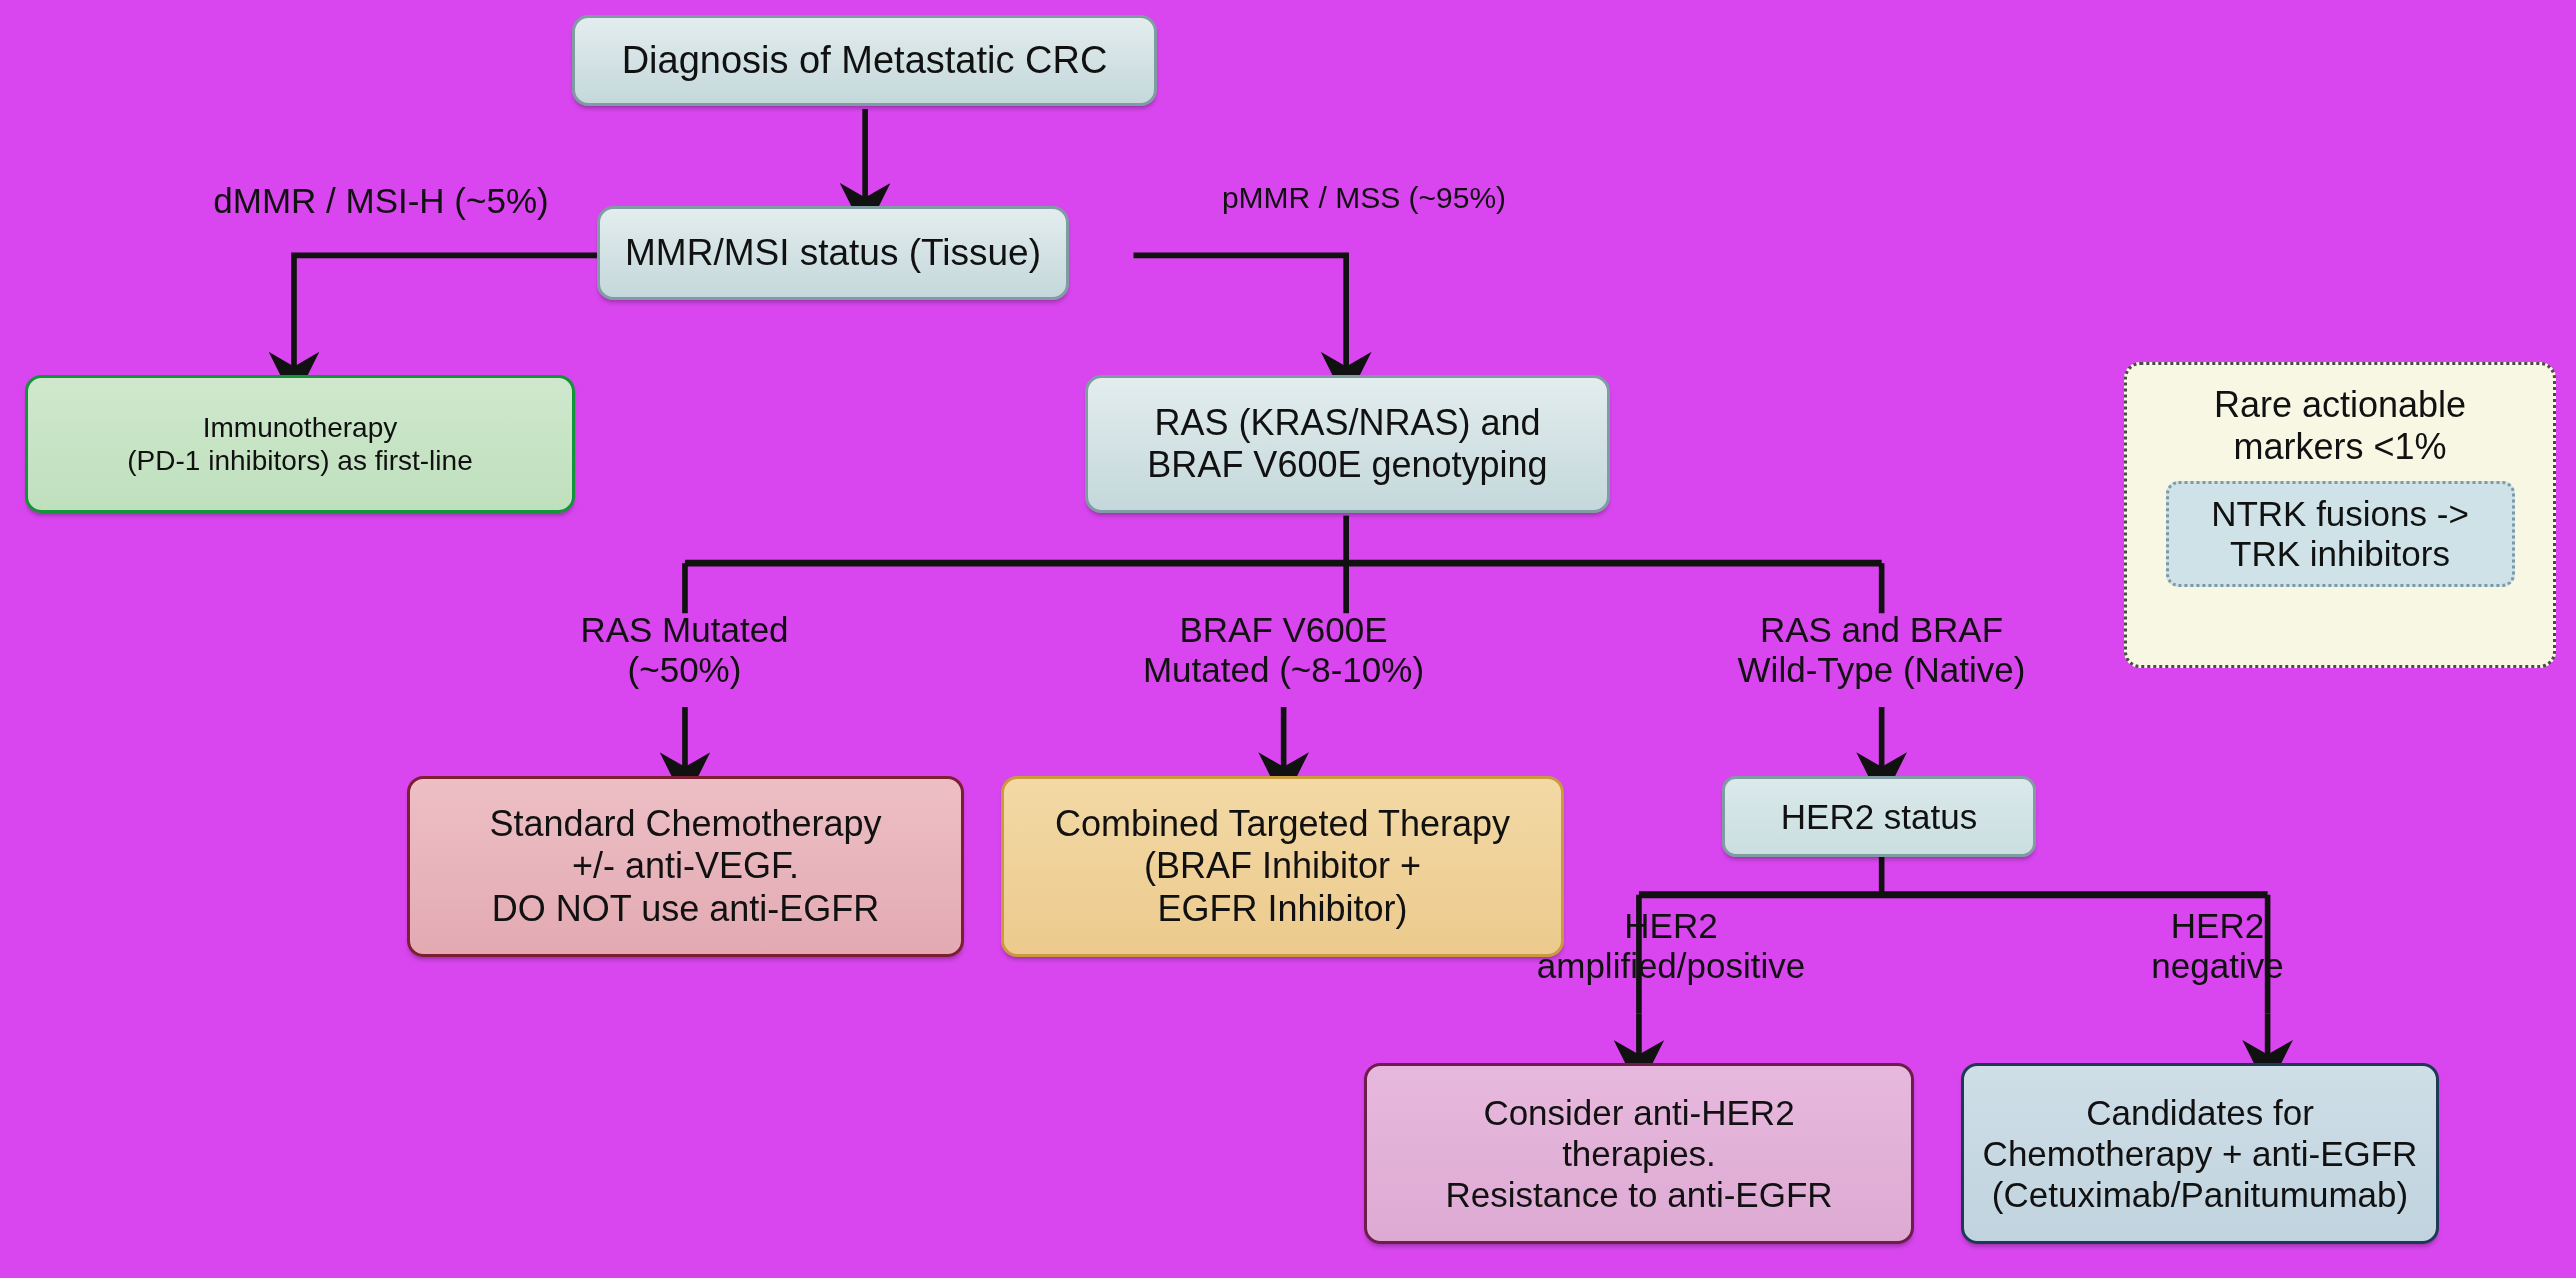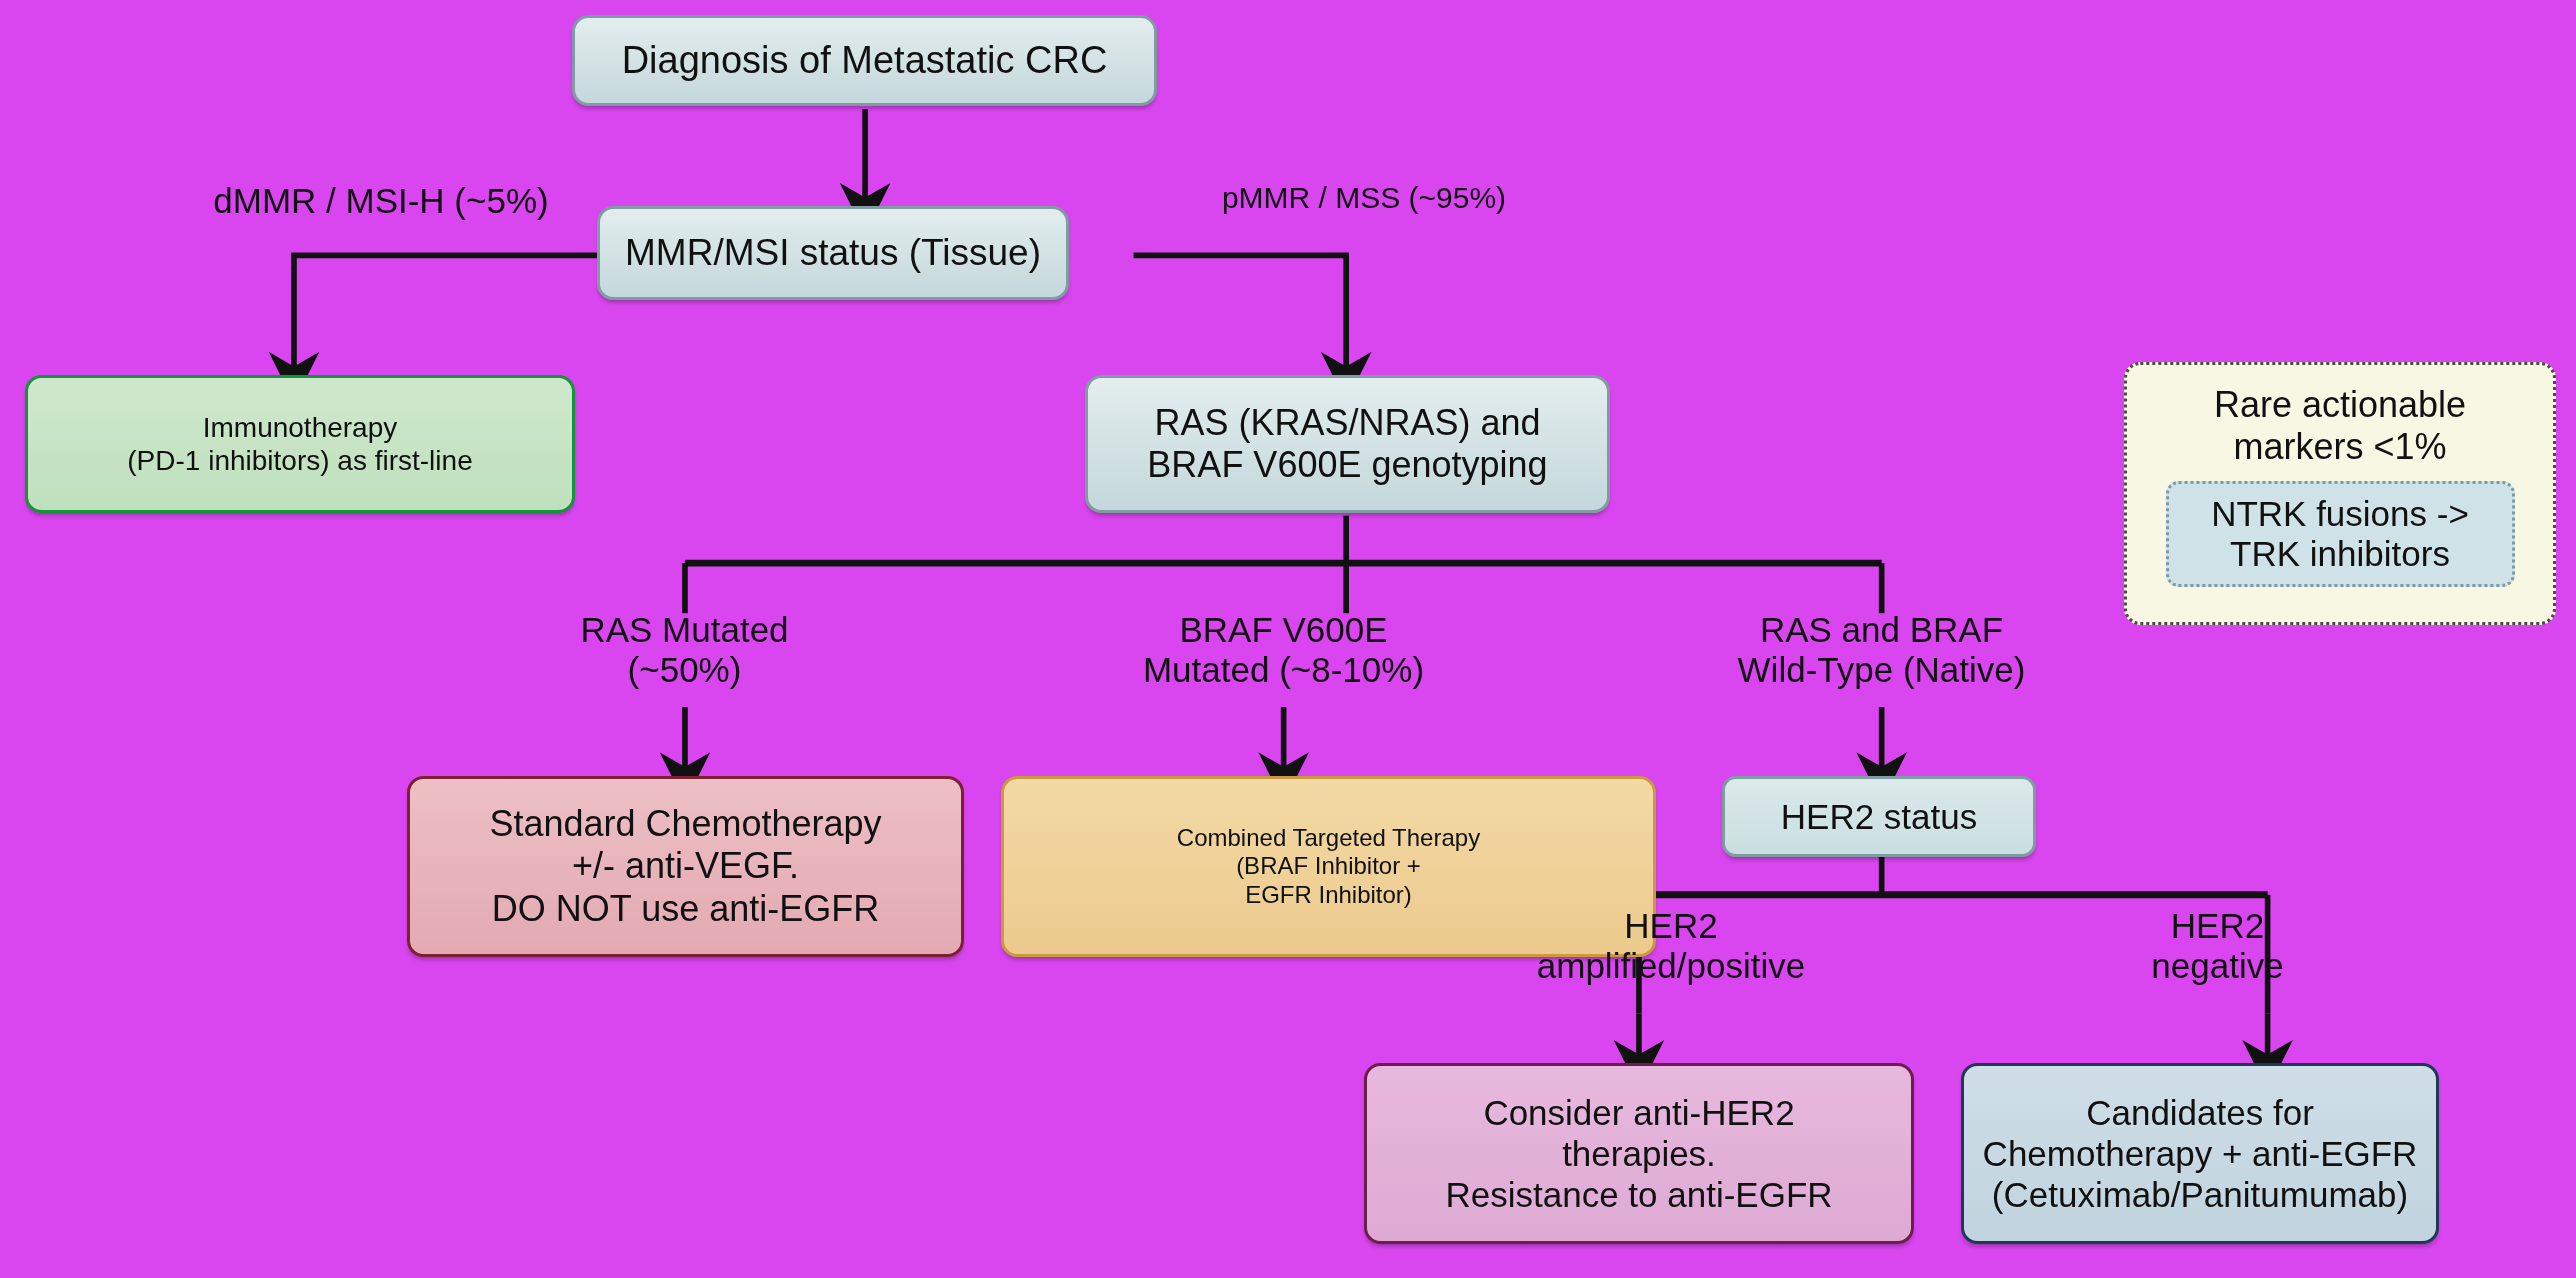--- a/index.html
+++ b/index.html
@@ -187,7 +187,7 @@
   <div class="edge-label" style="left:2086px; top:906px; width:263px; font-size:35px;">HER2
 negative</div>
 
-  <div class="rare-box" style="left:2124px; top:362px; width:432px; height:263px;">
+  <div class="rare-box" style="left:2124px; top:362px; width:432px; height:306px;">
     <div class="rare-title" style="font-size:36px;">Rare actionable
 markers &lt;1%</div>
     <div class="rare-inner" style="margin-top:13.8px; width:349px; height:106px; font-size:35px;">NTRK fusions -&gt;

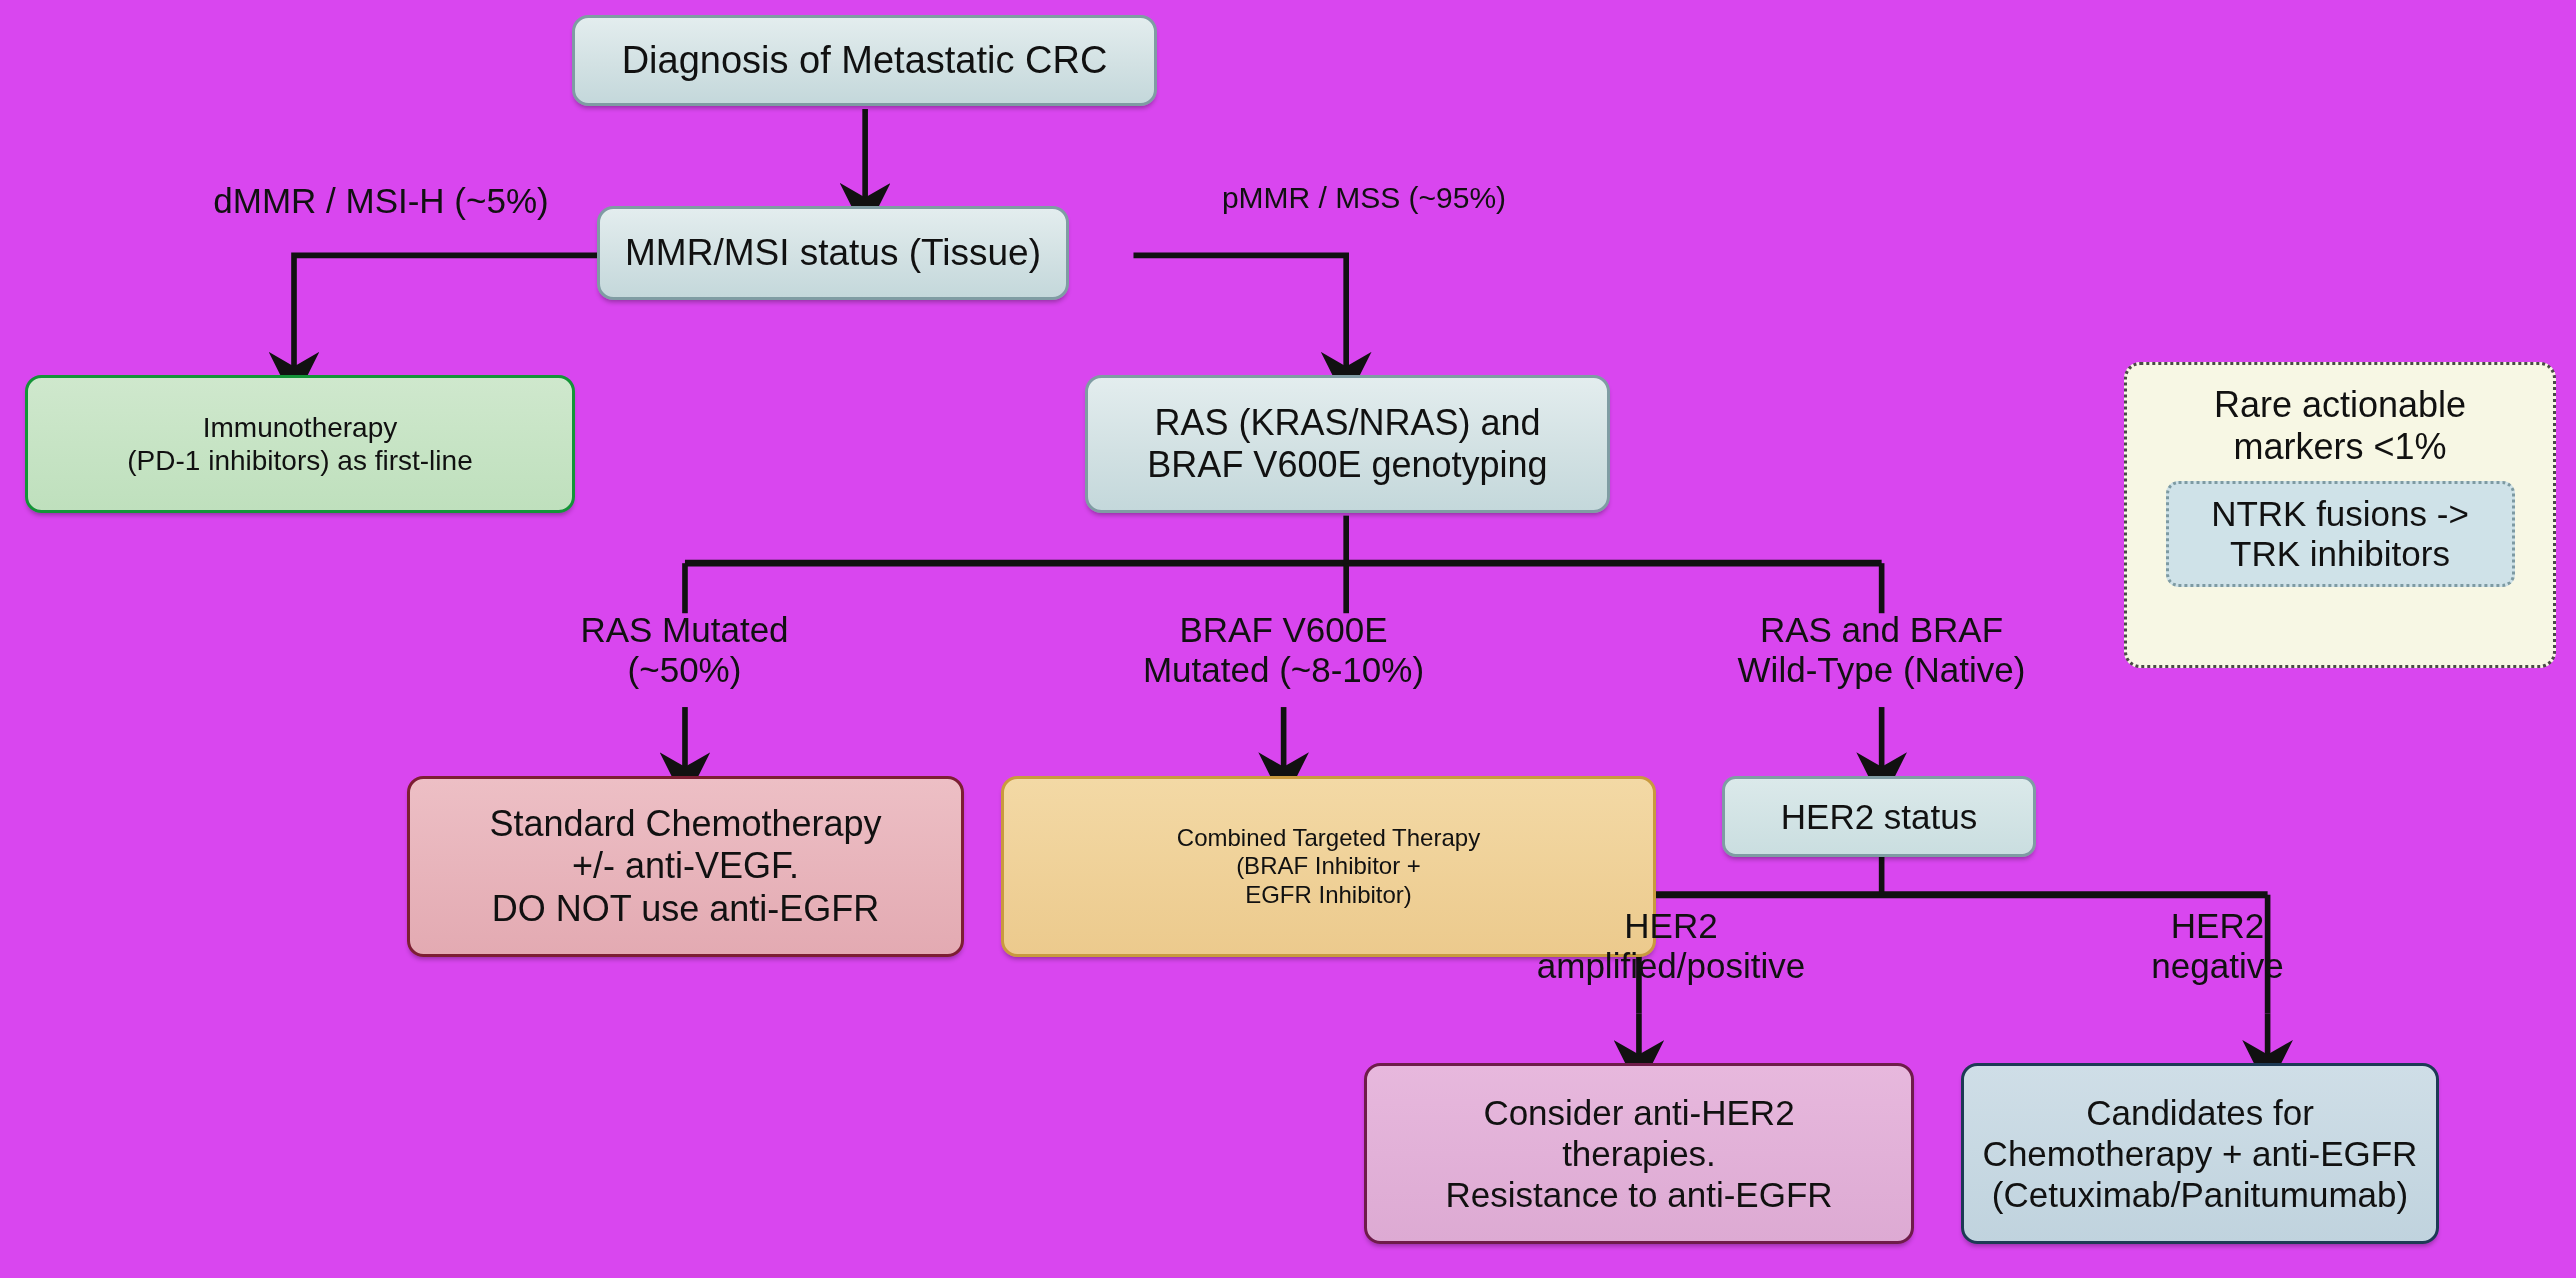--- a/index.html
+++ b/index.html
@@ -154,7 +154,7 @@
 +/- anti-VEGF.
 DO NOT use anti-EGFR</div>
 
-  <div class="node orange" style="left:1001px; top:776px; width:655px; height:181px; font-size:24px;">Combined Targeted Therapy
+  <div class="node orange" style="left:1001px; top:776px; width:563px; height:181px; font-size:36px;">Combined Targeted Therapy
 (BRAF Inhibitor +
 EGFR Inhibitor)</div>
 

